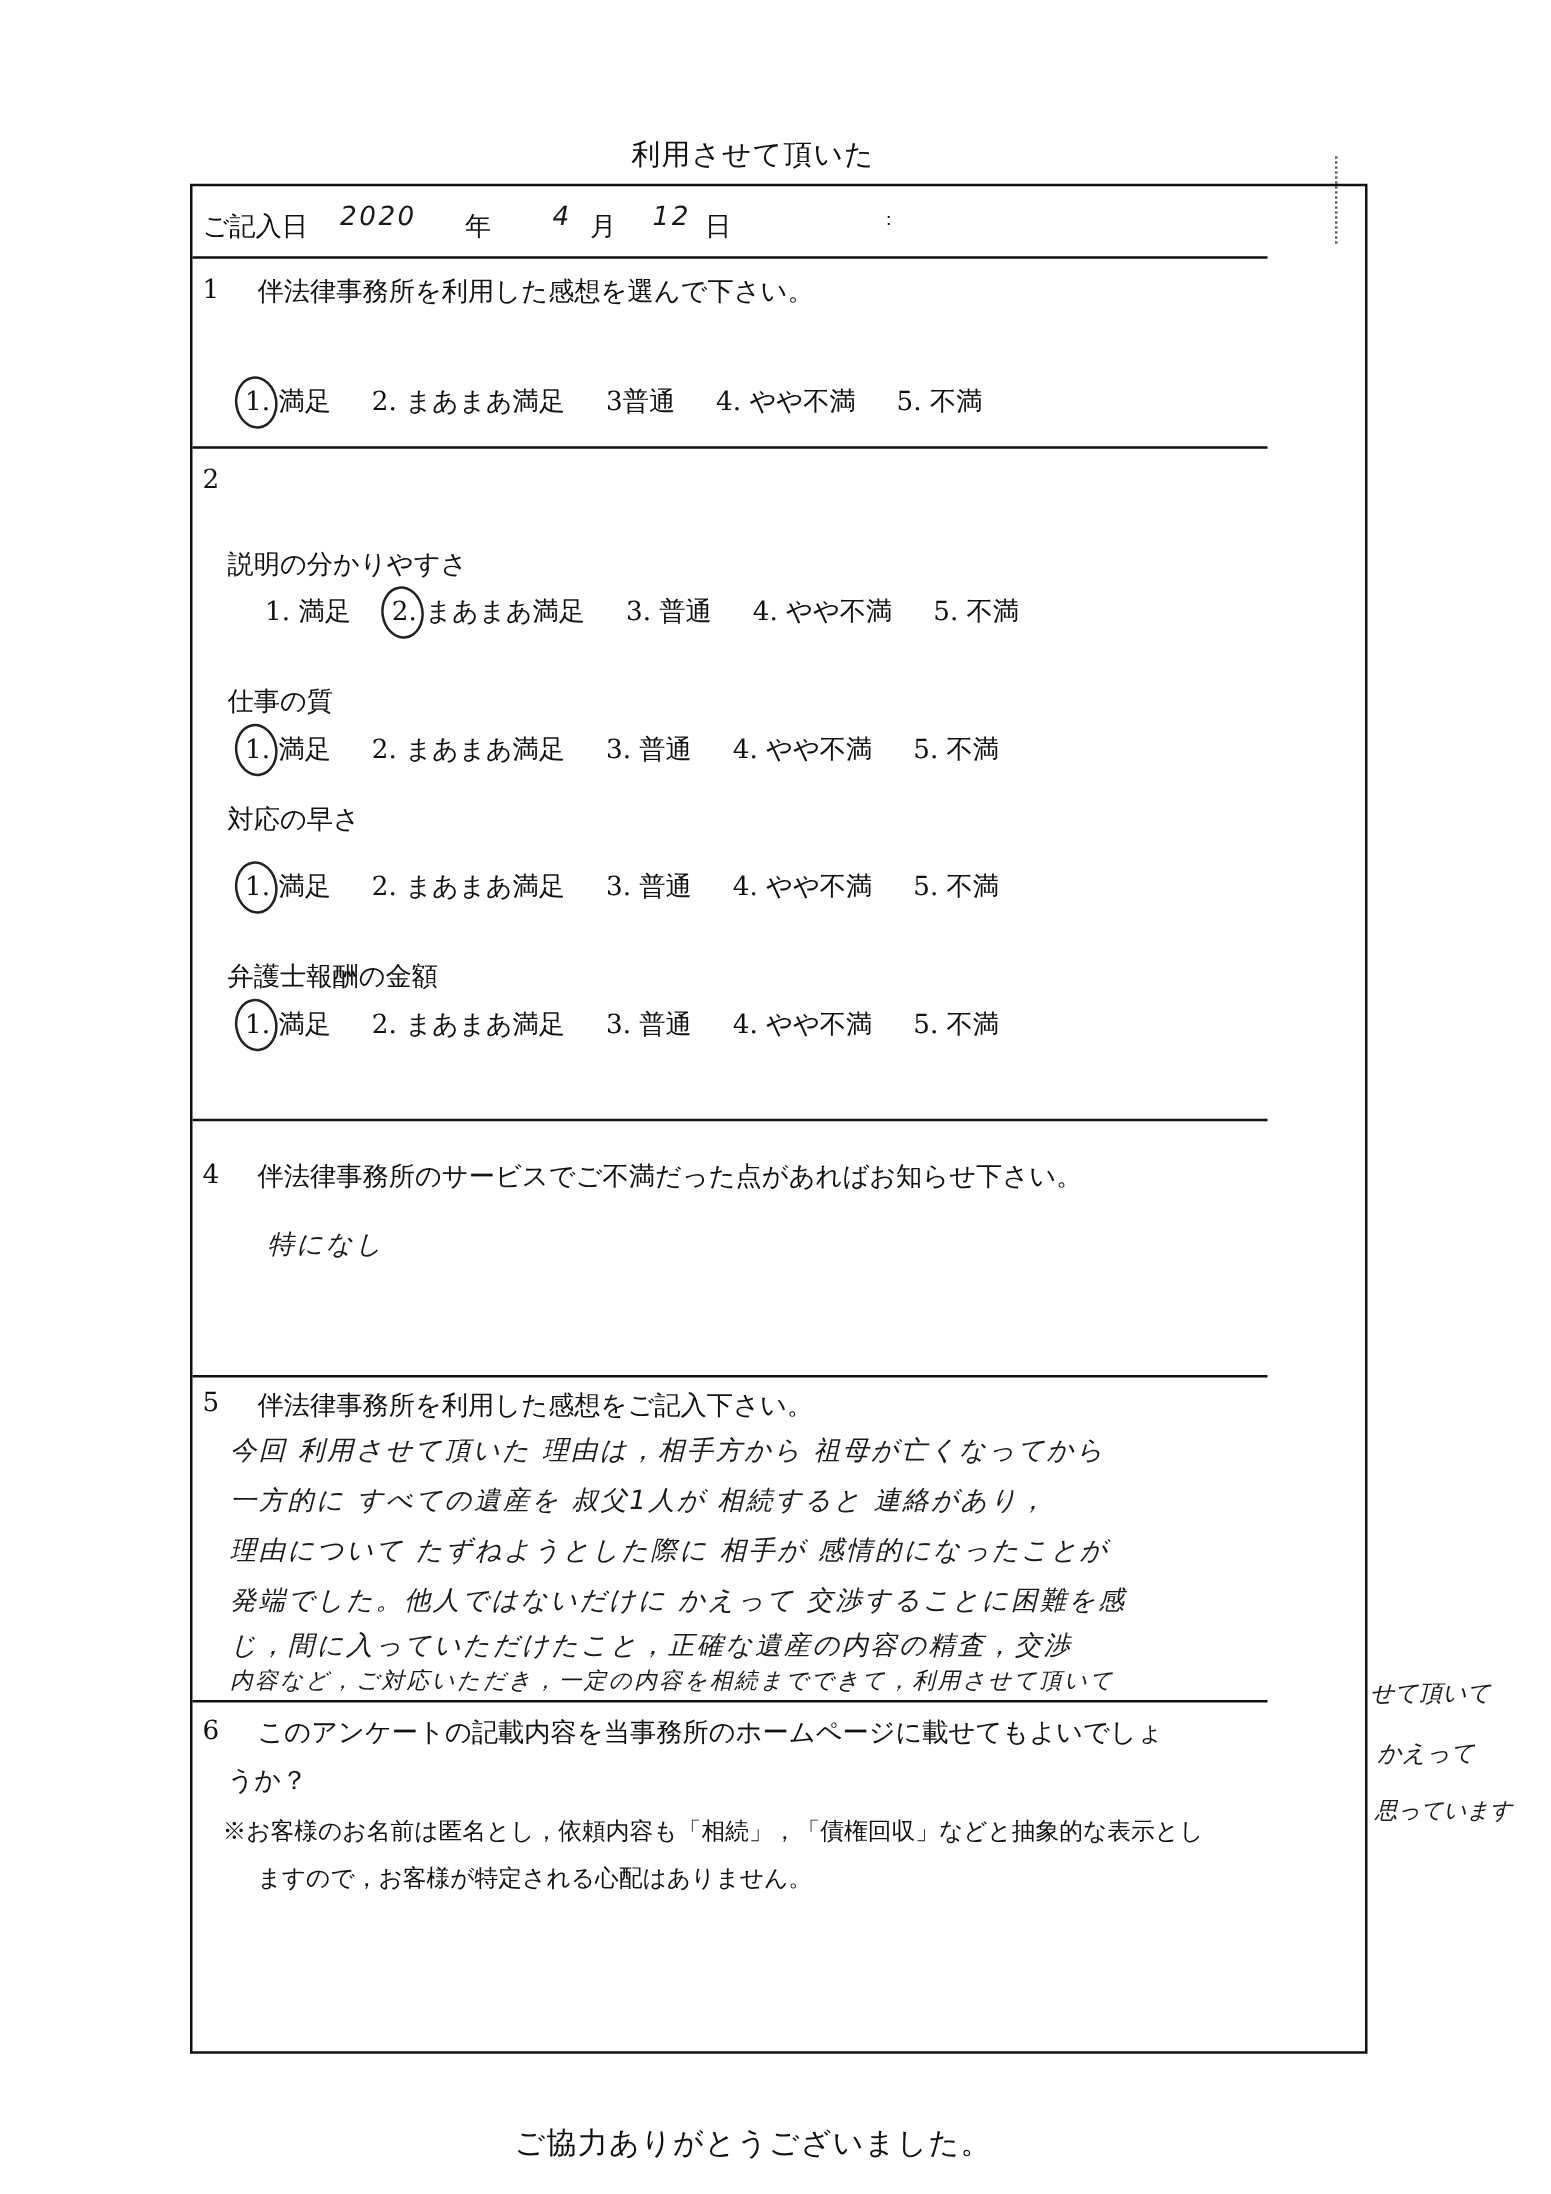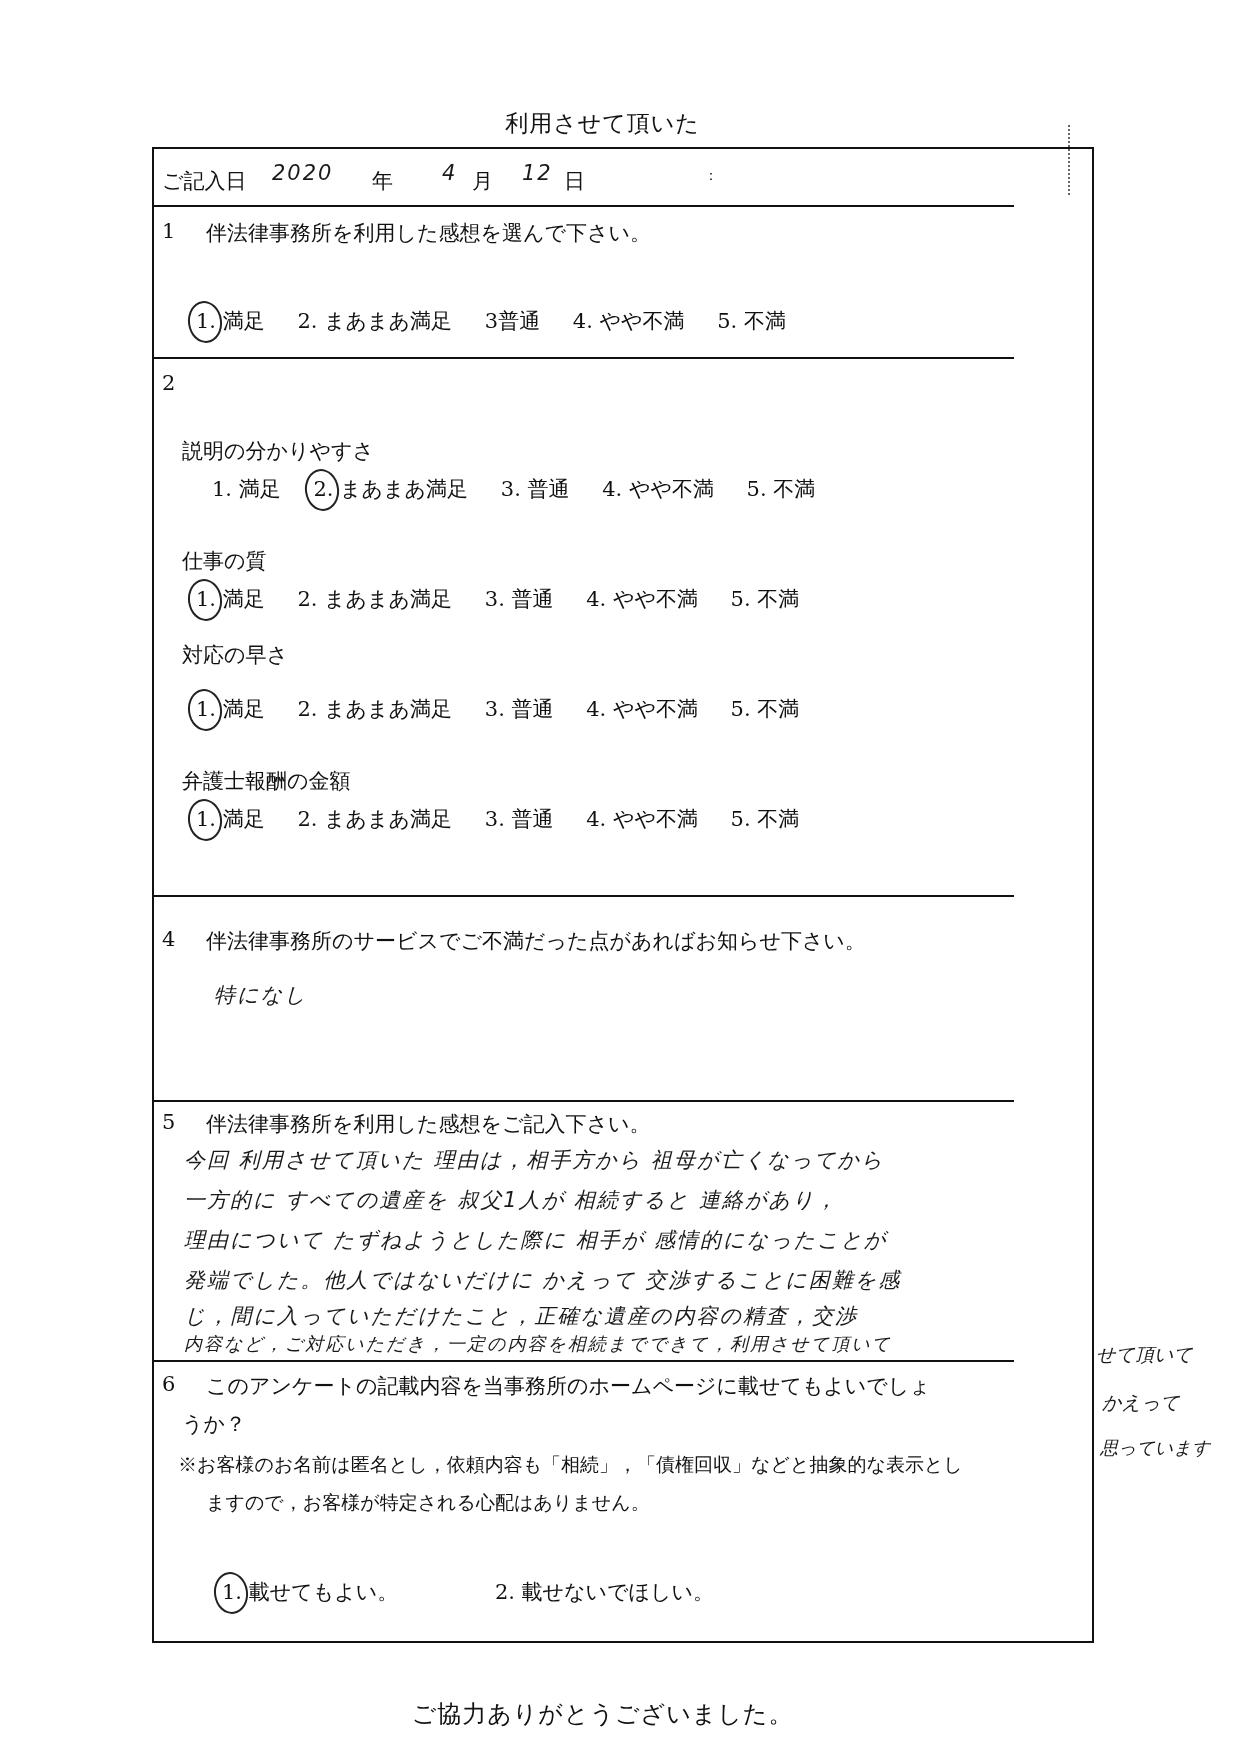--- a/index.html
+++ b/index.html
@@ -137,10 +137,6 @@
     <span class="txt" style="left:28px; top:48px;">うか？</span>
     <span class="txt" style="left:24px; top:90px; font-size:19px;">※お客様のお名前は匿名とし，依頼内容も「相続」，「債権回収」などと抽象的な表示とし</span>
     <span class="txt" style="left:52px; top:128px; font-size:19px;">ますので，お客様が特定される心配はありません。</span>
-    <div class="opts" style="left:68px; top:216px;">
-      <span class="opt" style="margin-right:90px;"><span class="circle"></span><span>1. 載せてもよい。</span></span>
-      <span class="opt">2. 載せないでほしい。</span>
-    </div>
   </div>
 </div>
 

